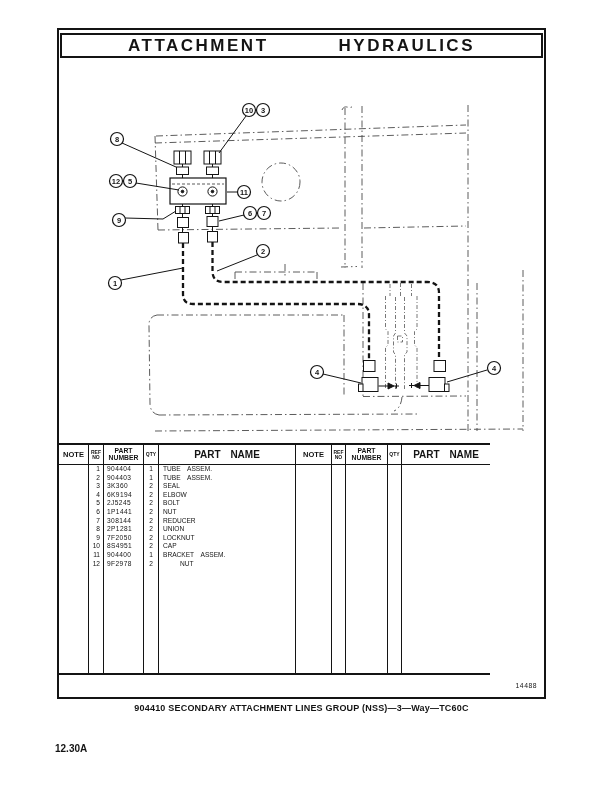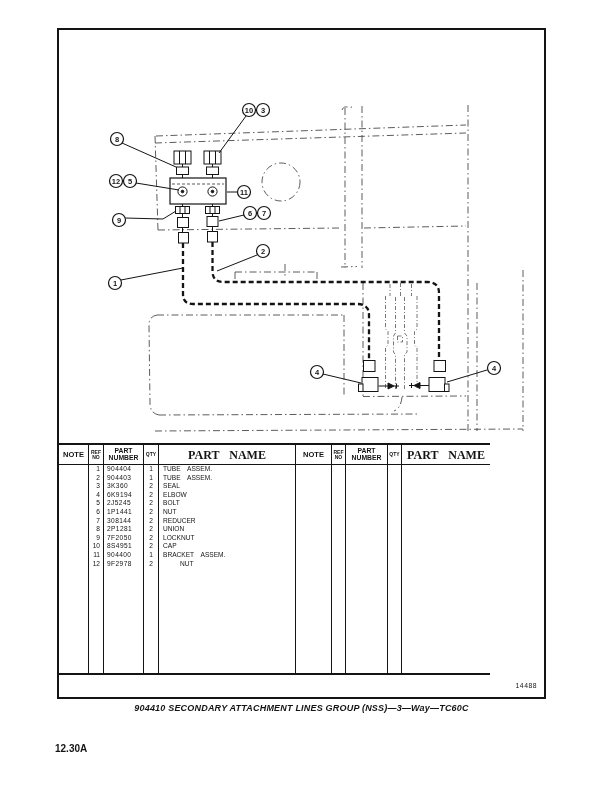--- a/index.html
+++ b/index.html
@@ -61,6 +61,10 @@
 
   <div class="outer-box"></div>
 
+  <div class="title-box">
+    <span>ATTACHMENT</span>
+    <span>HYDRAULICS</span>
+  </div>
 
   <svg class="diagram-svg" width="489" height="385" viewBox="57 58 489 385">
 

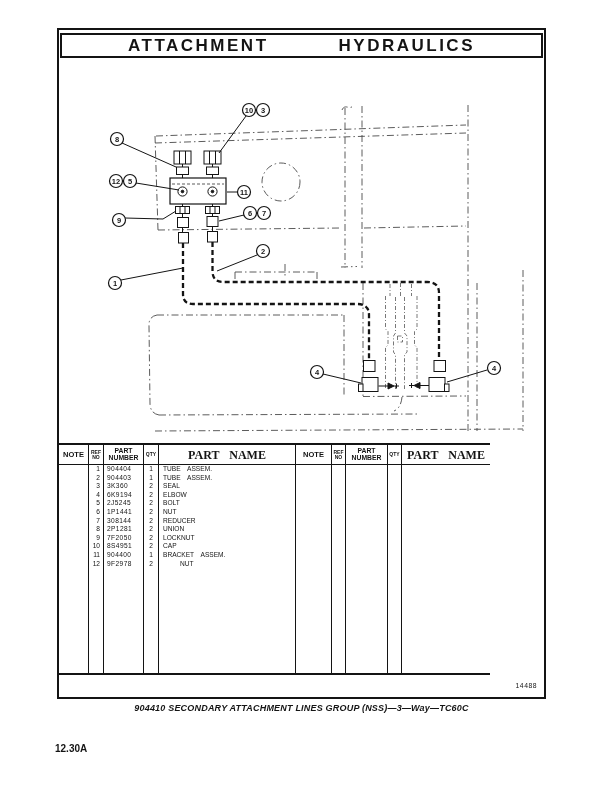--- a/index.html
+++ b/index.html
@@ -35,7 +35,7 @@
   .h-note{font-size:7.5px;}
   .h-small{font-size:5px;}
   .h-part{font-size:6.8px;}
-  .h-name{font-size:12px;word-spacing:7px;font-family:Liberation Serif, serif;}
+  .h-name{font-size:10px;word-spacing:7px;}
   .cell{font-size:6.6px;line-height:8.6px;}
   .c-ref{text-align:right;padding-right:3px;}
   .c-part{padding-left:3px;letter-spacing:0.4px;}

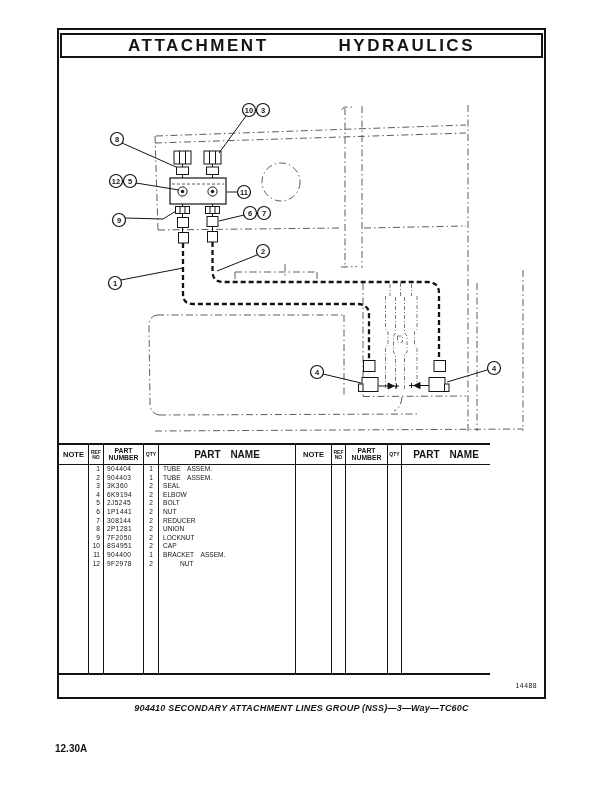--- a/index.html
+++ b/index.html
@@ -48,7 +48,7 @@
   }
   .caption{
     position:absolute;left:57px;top:703px;width:489px;text-align:center;
-    font-weight:bold;font-size:9px;line-height:11.5px;letter-spacing:0.2px;font-style:italic;
+    font-weight:bold;font-size:9px;line-height:11.5px;letter-spacing:0.2px;
   }
   .page-number{
     position:absolute;left:55px;top:743px;font-weight:bold;font-size:10px;

